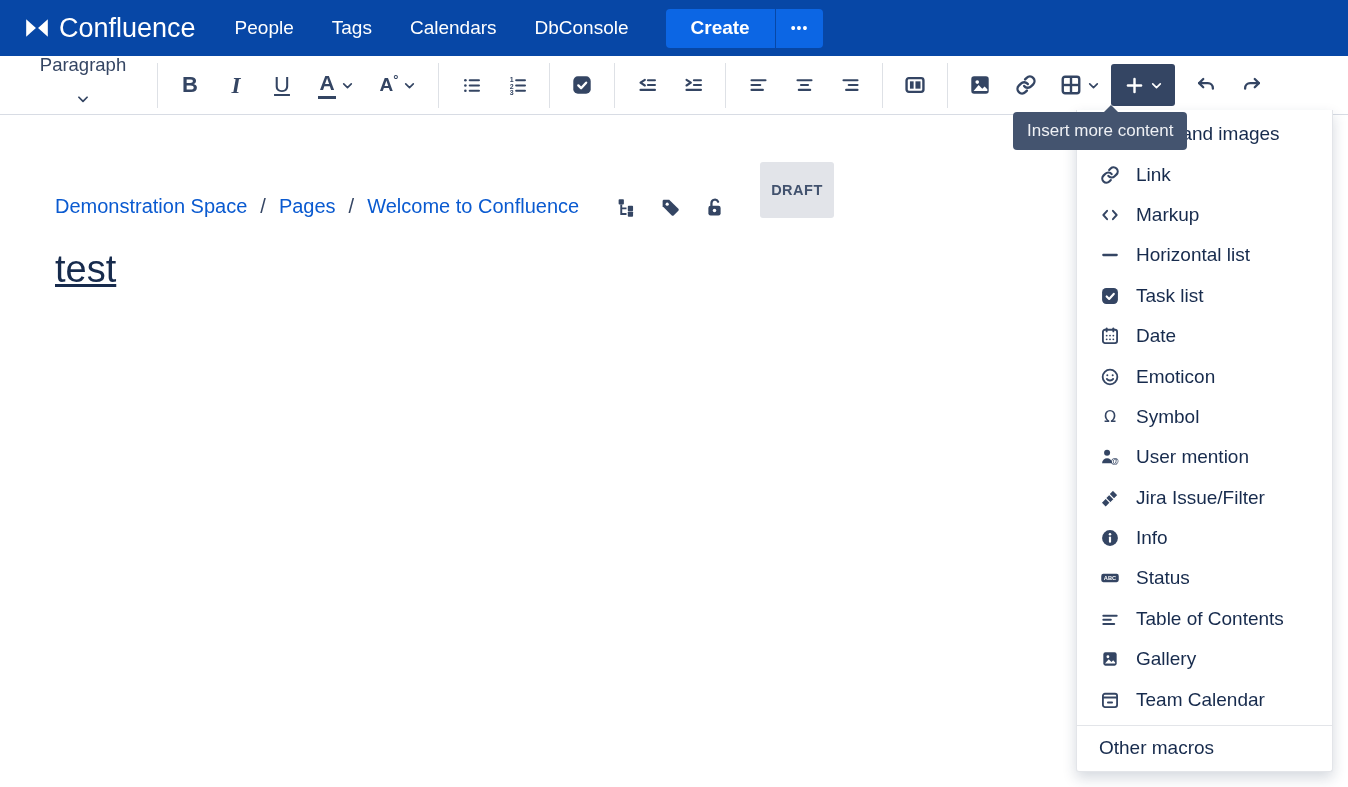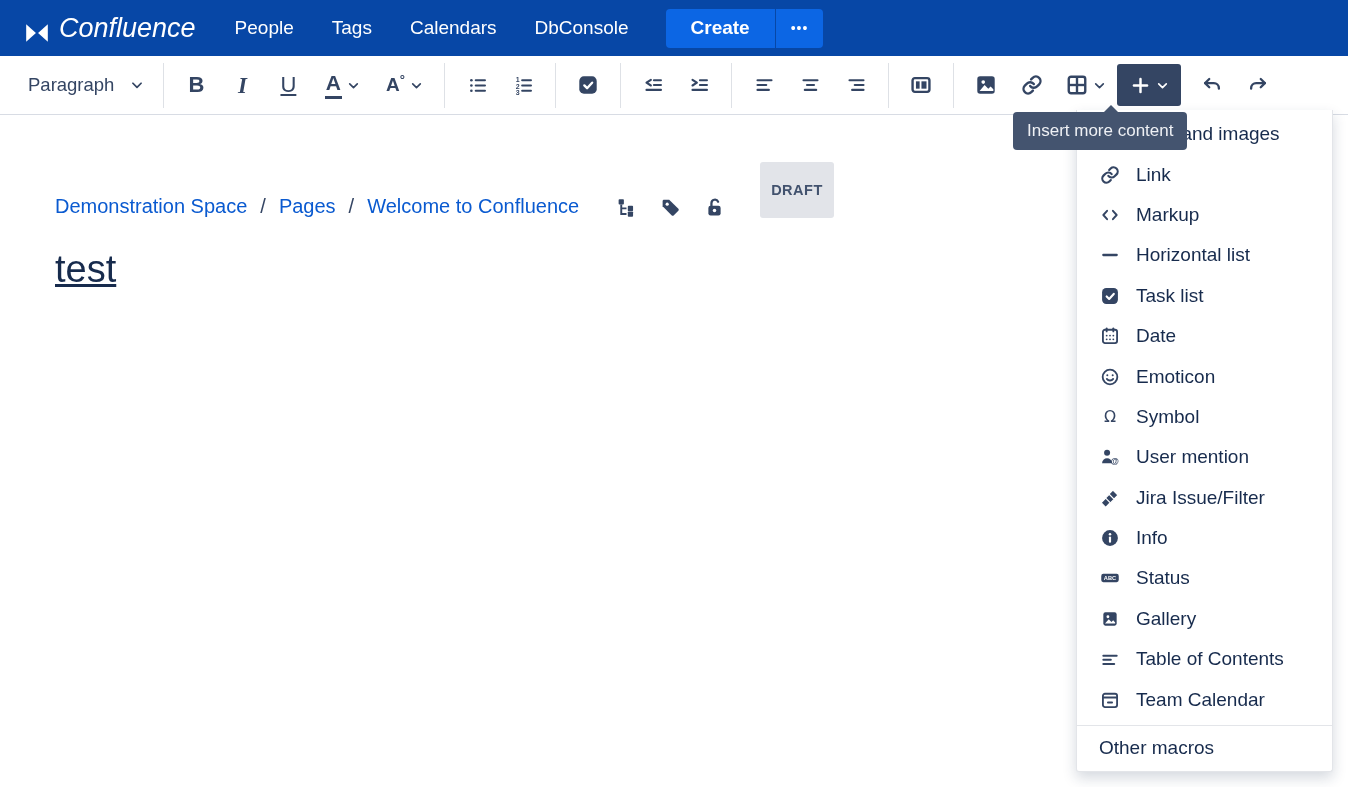--- a/index.html
+++ b/index.html
@@ -14,7 +14,7 @@
   }
   
   .topnav{height:56px;background:var(--nav-bg);display:flex;align-items:center;padding:0 14px;color:#fff;}
-  .logo{display:flex;align-items:flex-end;gap:9px;font-size:27px;margin:0 20px 0 10px;cursor:pointer;font-style:italic;}
+  .logo{display:flex;align-items:center;gap:9px;font-size:27px;margin:0 20px 0 10px;cursor:pointer;}
   .nav-item{font-size:19px;padding:0 19px;height:56px;display:flex;align-items:center;gap:9px;cursor:pointer;}
   .create-group{display:flex;margin-left:18px;}
   .create-btn{background:var(--create-bg);color:#fff;font-weight:bold;font-size:19px;border:none;

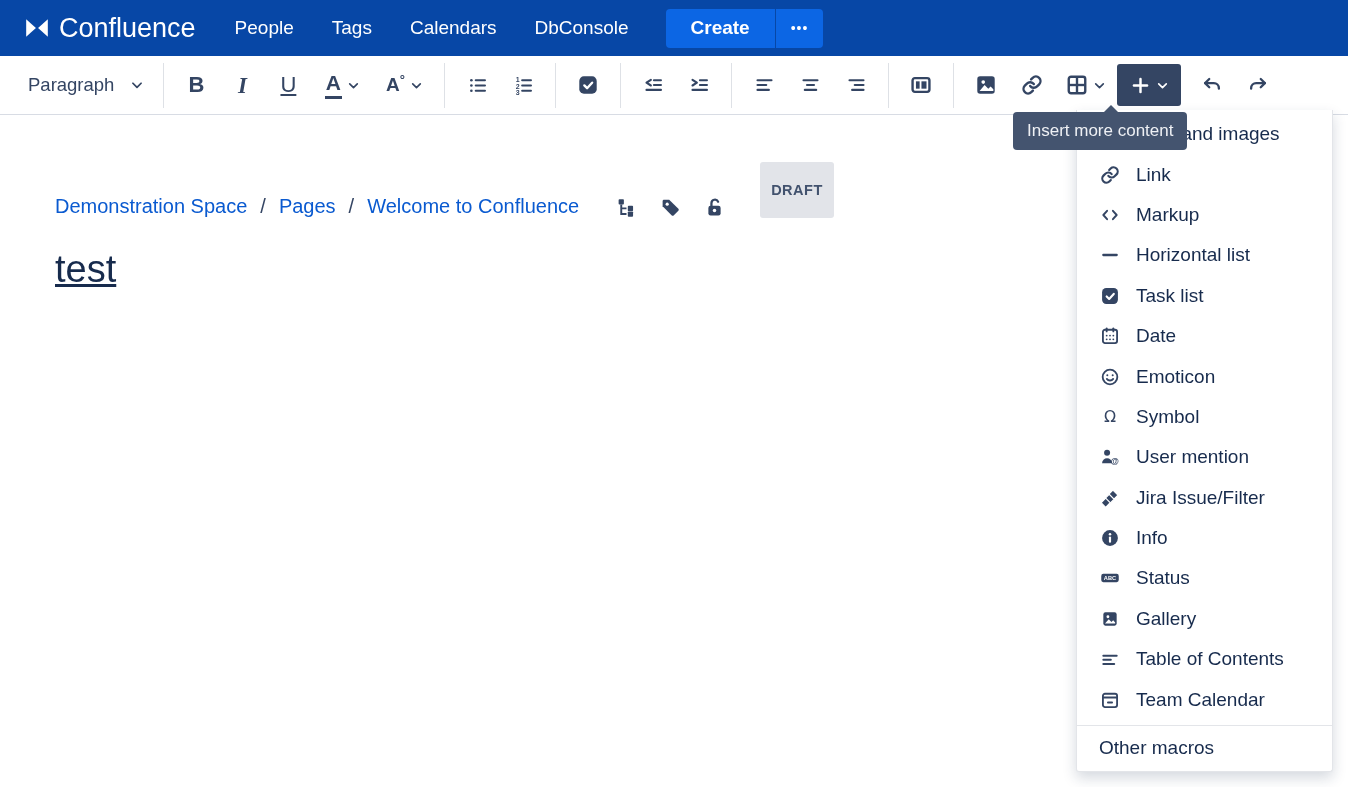--- a/index.html
+++ b/index.html
@@ -25,7 +25,7 @@
   .toolbar{height:59px;display:flex;align-items:center;padding:0 18px;border-bottom:1px solid var(--border);color:var(--icon);}
   .tb-btn{display:flex;align-items:center;justify-content:center;min-width:46px;height:42px;border-radius:3px;gap:5px;cursor:pointer;}
   .tb-sep{width:1px;height:45px;background:#DEE1E6;margin:0 9px;flex:none;}
-  .tb-paragraph{font-size:18.5px;padding:0 10px;gap:16px;min-width:130px;justify-content:space-between;}
+  .tb-paragraph{font-size:18.5px;padding:0 10px;gap:16px;min-width:130px;justify-content:flex-end;flex-direction:column;}
   .letter{font-size:22px;line-height:1;}
   .b{font-weight:bold;}
   .i{font-style:italic;font-family:"Liberation Serif",serif;font-weight:bold;font-size:23px;}

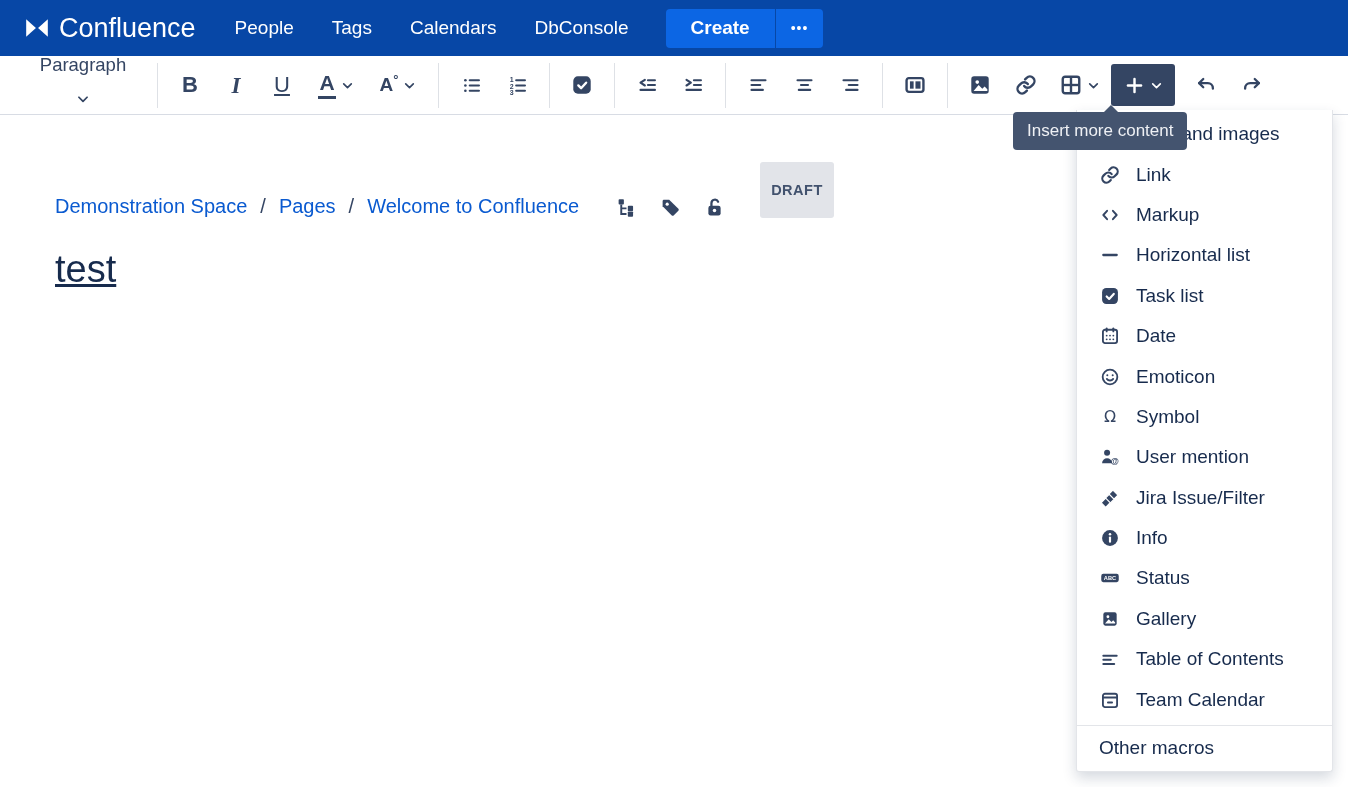--- a/index.html
+++ b/index.html
@@ -444,16 +444,6 @@
   </div>
   <div class="menu-item">
     <span class="mi">
-      <svg width="20" height="20" viewBox="0 0 24 24">
-          <rect x="4" y="4" width="16" height="16" rx="2.5" fill="currentColor"></rect>
-          <circle cx="9.5" cy="9.3" r="1.7" fill="#fff"></circle>
-          <path d="M6 17.5 l4.5-5.3 3.3 3.5 2-2.2 2.4 2.6 v1.4 z" fill="#fff"></path>
-        </svg>
-    </span>
-    <span>Gallery</span>
-  </div>
-  <div class="menu-item">
-    <span class="mi">
       <svg width="20" height="20" viewBox="0 0 24 24" stroke="currentColor" stroke-width="2.4" stroke-linecap="round">
           <line x1="4" y1="8" x2="20" y2="8"></line>
           <line x1="4" y1="13" x2="13" y2="13"></line>
@@ -464,6 +454,16 @@
   </div>
   <div class="menu-item">
     <span class="mi">
+      <svg width="20" height="20" viewBox="0 0 24 24">
+          <rect x="4" y="4" width="16" height="16" rx="2.5" fill="currentColor"></rect>
+          <circle cx="9.5" cy="9.3" r="1.7" fill="#fff"></circle>
+          <path d="M6 17.5 l4.5-5.3 3.3 3.5 2-2.2 2.4 2.6 v1.4 z" fill="#fff"></path>
+        </svg>
+    </span>
+    <span>Gallery</span>
+  </div>
+  <div class="menu-item">
+    <span class="mi">
       <svg width="20" height="20" viewBox="0 0 24 24" fill="none" stroke="currentColor" stroke-width="2.2" stroke-linecap="round">
           <rect x="3.5" y="4.5" width="17" height="16" rx="2.5"></rect>
           <line x1="3.5" y1="9" x2="20.5" y2="9"></line>

